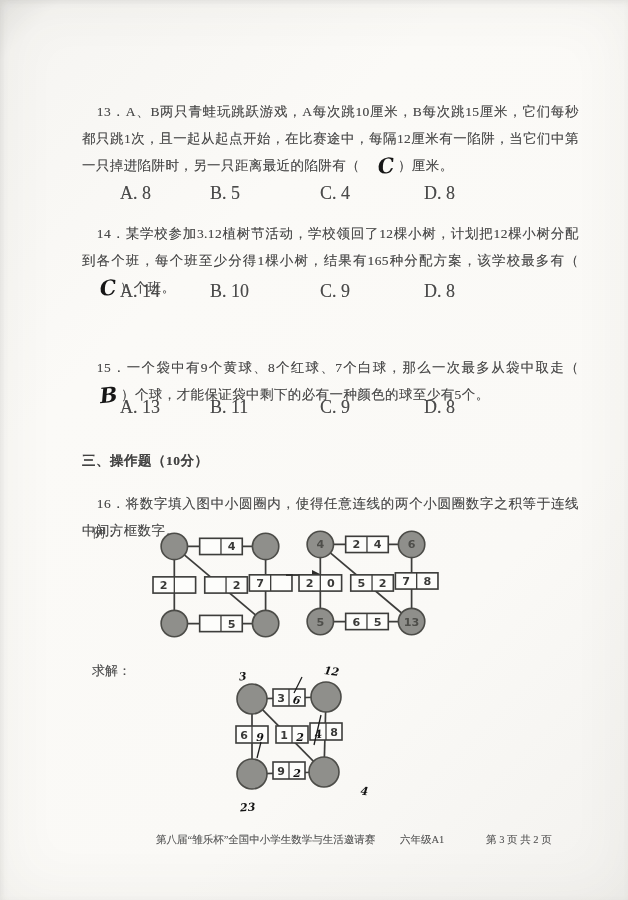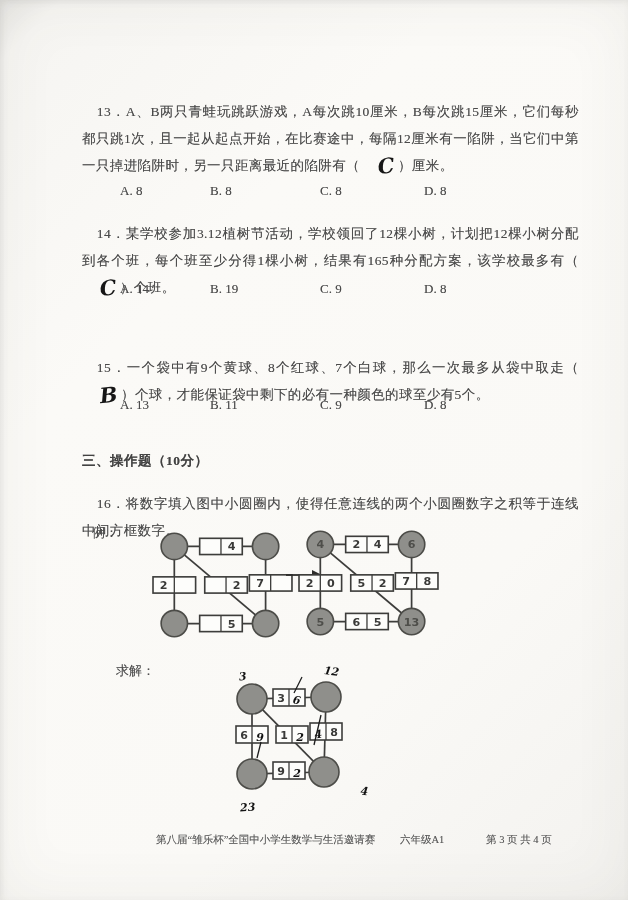--- a/index.html
+++ b/index.html
@@ -15,7 +15,7 @@
     text-align:justify;text-indent:1.1em;color:#4a4a4a;
     text-shadow:0 0 .6px rgba(90,90,90,.55);
   }
-  .opt-row{position:absolute;left:0;width:628px;height:22px;font-size:13px;color:#4a4a4a;text-shadow:0 0 .6px rgba(90,90,90,.5);}
+  .opt-row{position:absolute;left:0;width:628px;height:22px;font-size:18px;color:#4a4a4a;text-shadow:0 0 .6px rgba(90,90,90,.5);}
   .opt-row span{position:absolute;top:0;}
   .opt1{left:120px}.opt2{left:210px}.opt3{left:320px}.opt4{left:424px}
   .section-title{position:absolute;left:82px;font-size:13.5px;font-weight:bold;color:#424242;letter-spacing:.5px;text-shadow:0 0 .6px rgba(80,80,80,.5);}

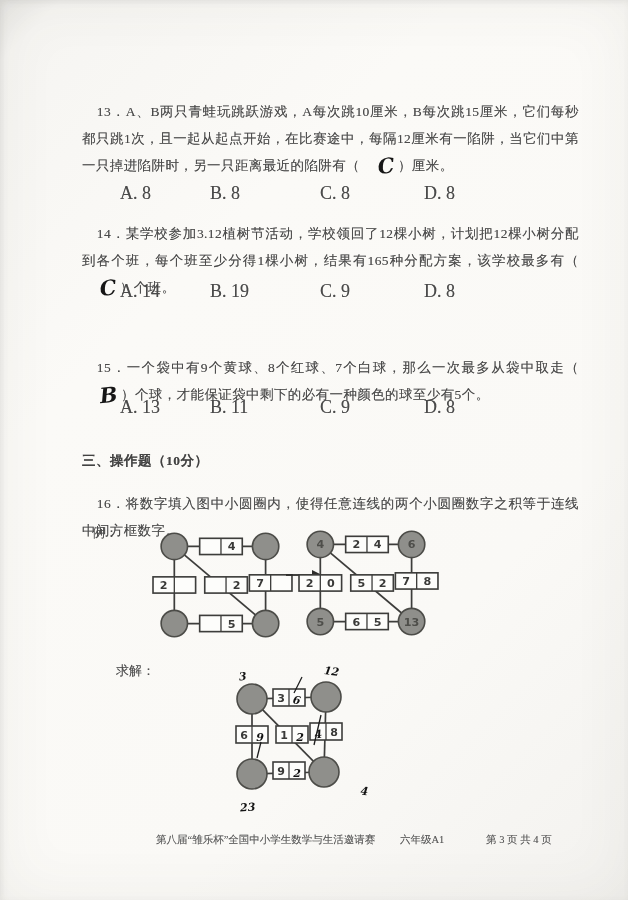--- a/index.html
+++ b/index.html
@@ -46,7 +46,7 @@
   <p class="para" style="top:84px;"><span>13．A、B两只青蛙玩跳跃游戏，A每次跳10厘米，B每次跳15厘米，它们每秒都只跳1次，且一起从起点开始，在比赛途中，每隔12厘米有一陷阱，当它们中第一只掉进陷阱时，另一只距离最近的陷阱有（</span><span class="hw-ans">C</span><span>）厘米。</span></p>
   <div class="opt-row" style="top:183px;">
     <span class="opt1">A. 8</span>
-    <span class="opt2">B. 8</span>
+    <span class="opt2">B. 5</span>
     <span class="opt3">C. 8</span>
     <span class="opt4">D. 8</span>
   </div>

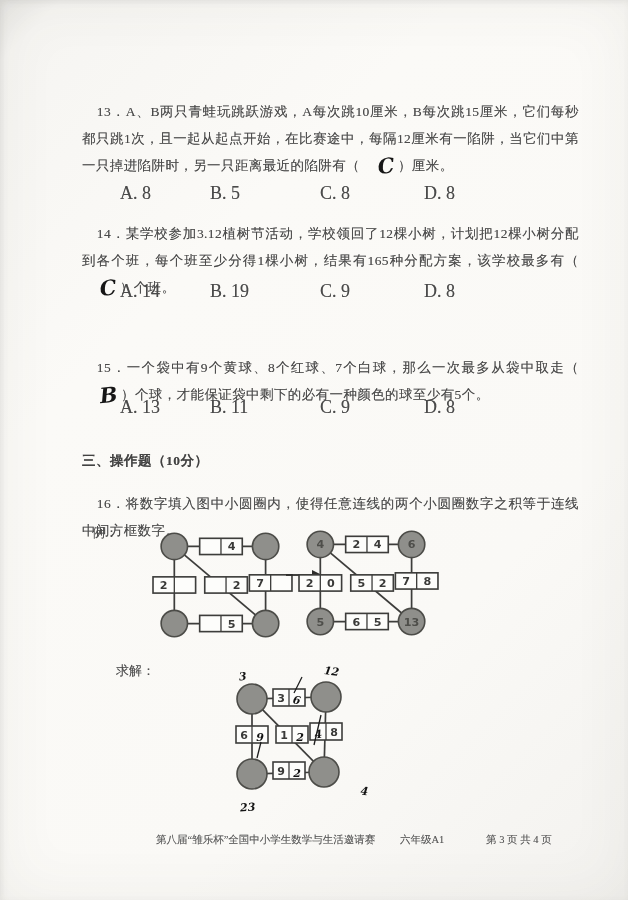--- a/index.html
+++ b/index.html
@@ -47,7 +47,7 @@
   <div class="opt-row" style="top:183px;">
     <span class="opt1">A. 8</span>
     <span class="opt2">B. 5</span>
-    <span class="opt3">C. 8</span>
+    <span class="opt3">C. 4</span>
     <span class="opt4">D. 8</span>
   </div>
 

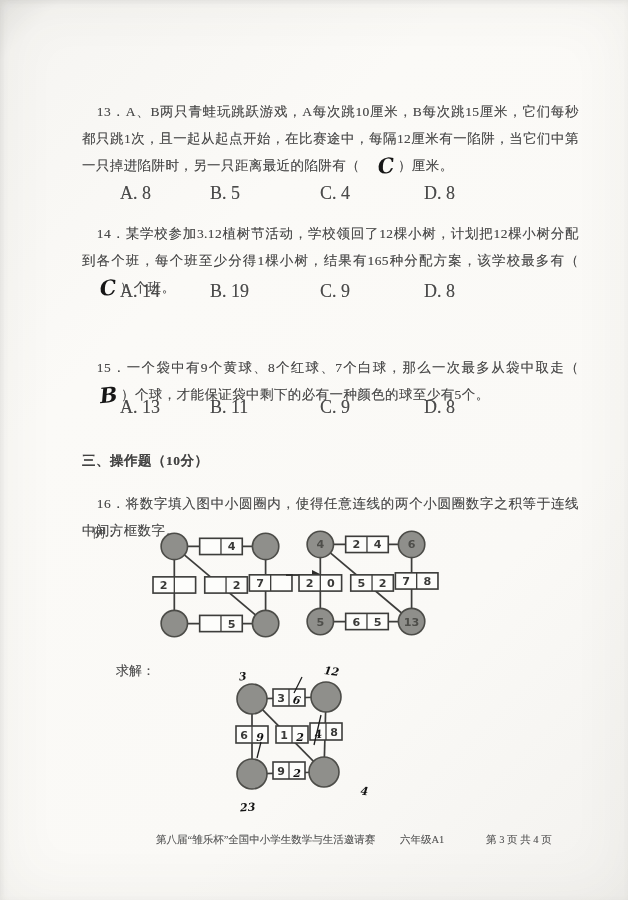--- a/index.html
+++ b/index.html
@@ -54,7 +54,7 @@
   <p class="para" style="top:206px;"><span>14．某学校参加3.12植树节活动，学校领回了12棵小树，计划把12棵小树分配到各个班，每个班至少分得1棵小树，结果有165种分配方案，该学校最多有（</span><span class="hw-ans">C</span><span>）个班。</span></p>
   <div class="opt-row" style="top:281px;">
     <span class="opt1">A. 14</span>
-    <span class="opt2">B. 19</span>
+    <span class="opt2">B. 10</span>
     <span class="opt3">C. 9</span>
     <span class="opt4">D. 8</span>
   </div>

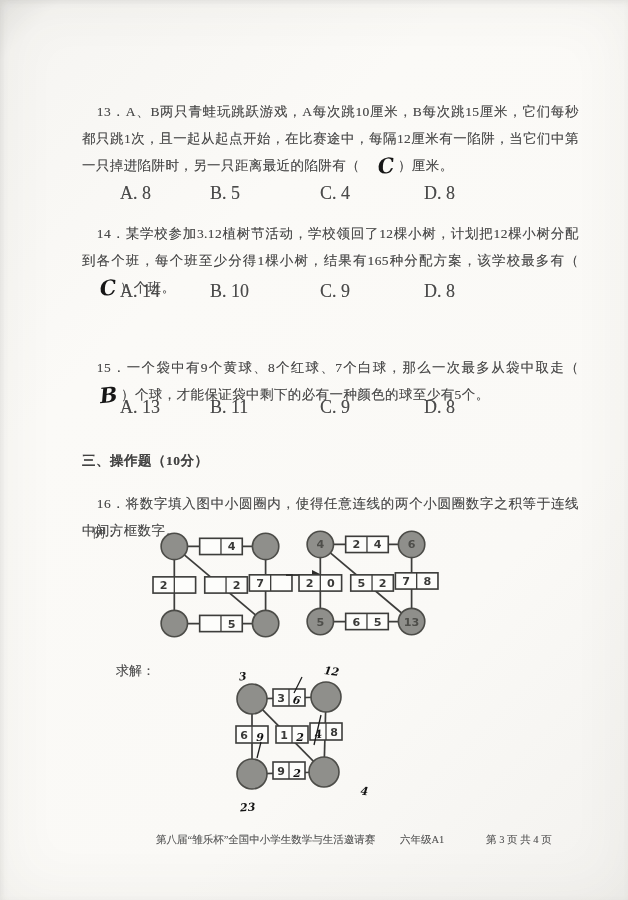--- a/index.html
+++ b/index.html
@@ -157,7 +157,7 @@
     </g>
   </svg>
 
-  <div class="small-label" style="top:662px;margin-left:24px;">求解：</div>
+  <div class="small-label" style="top:662px;">求解：</div>
 
   <svg class="diagram" viewBox="0 0 200 165" style="left:226px;top:655px;width:200px;height:165px;">
     <g>

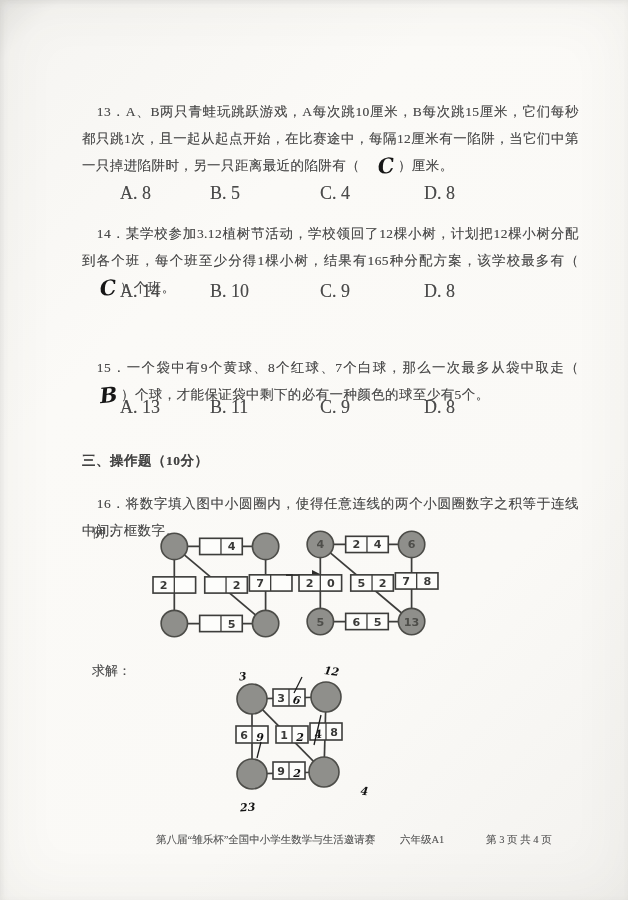--- a/index.html
+++ b/index.html
@@ -209,7 +209,7 @@
   <div class="footer">
     <span class="f-left">第八届“雏乐杯”全国中小学生数学与生活邀请赛</span>
     <span class="f-center">六年级A1</span>
-    <span class="f-right">第 3 页  共 4 页</span>
+    <span class="f-right">第 3 页  共 2 页</span>
   </div>
 
 </div>

